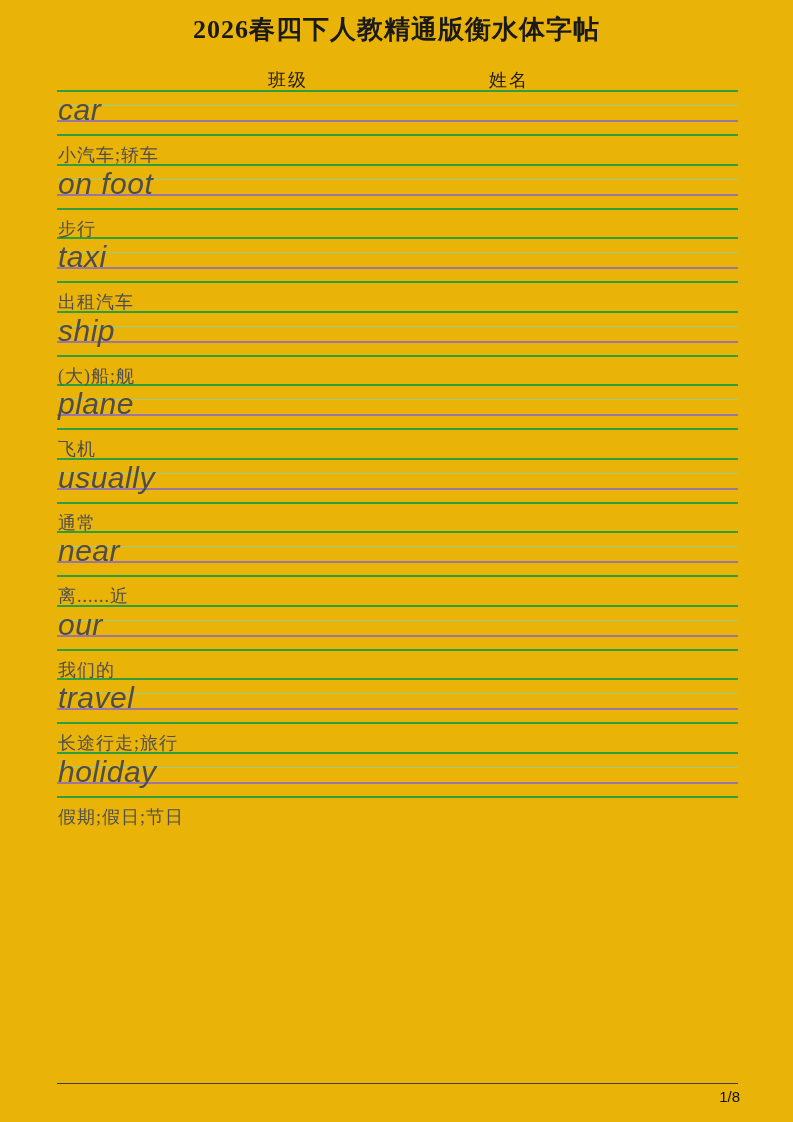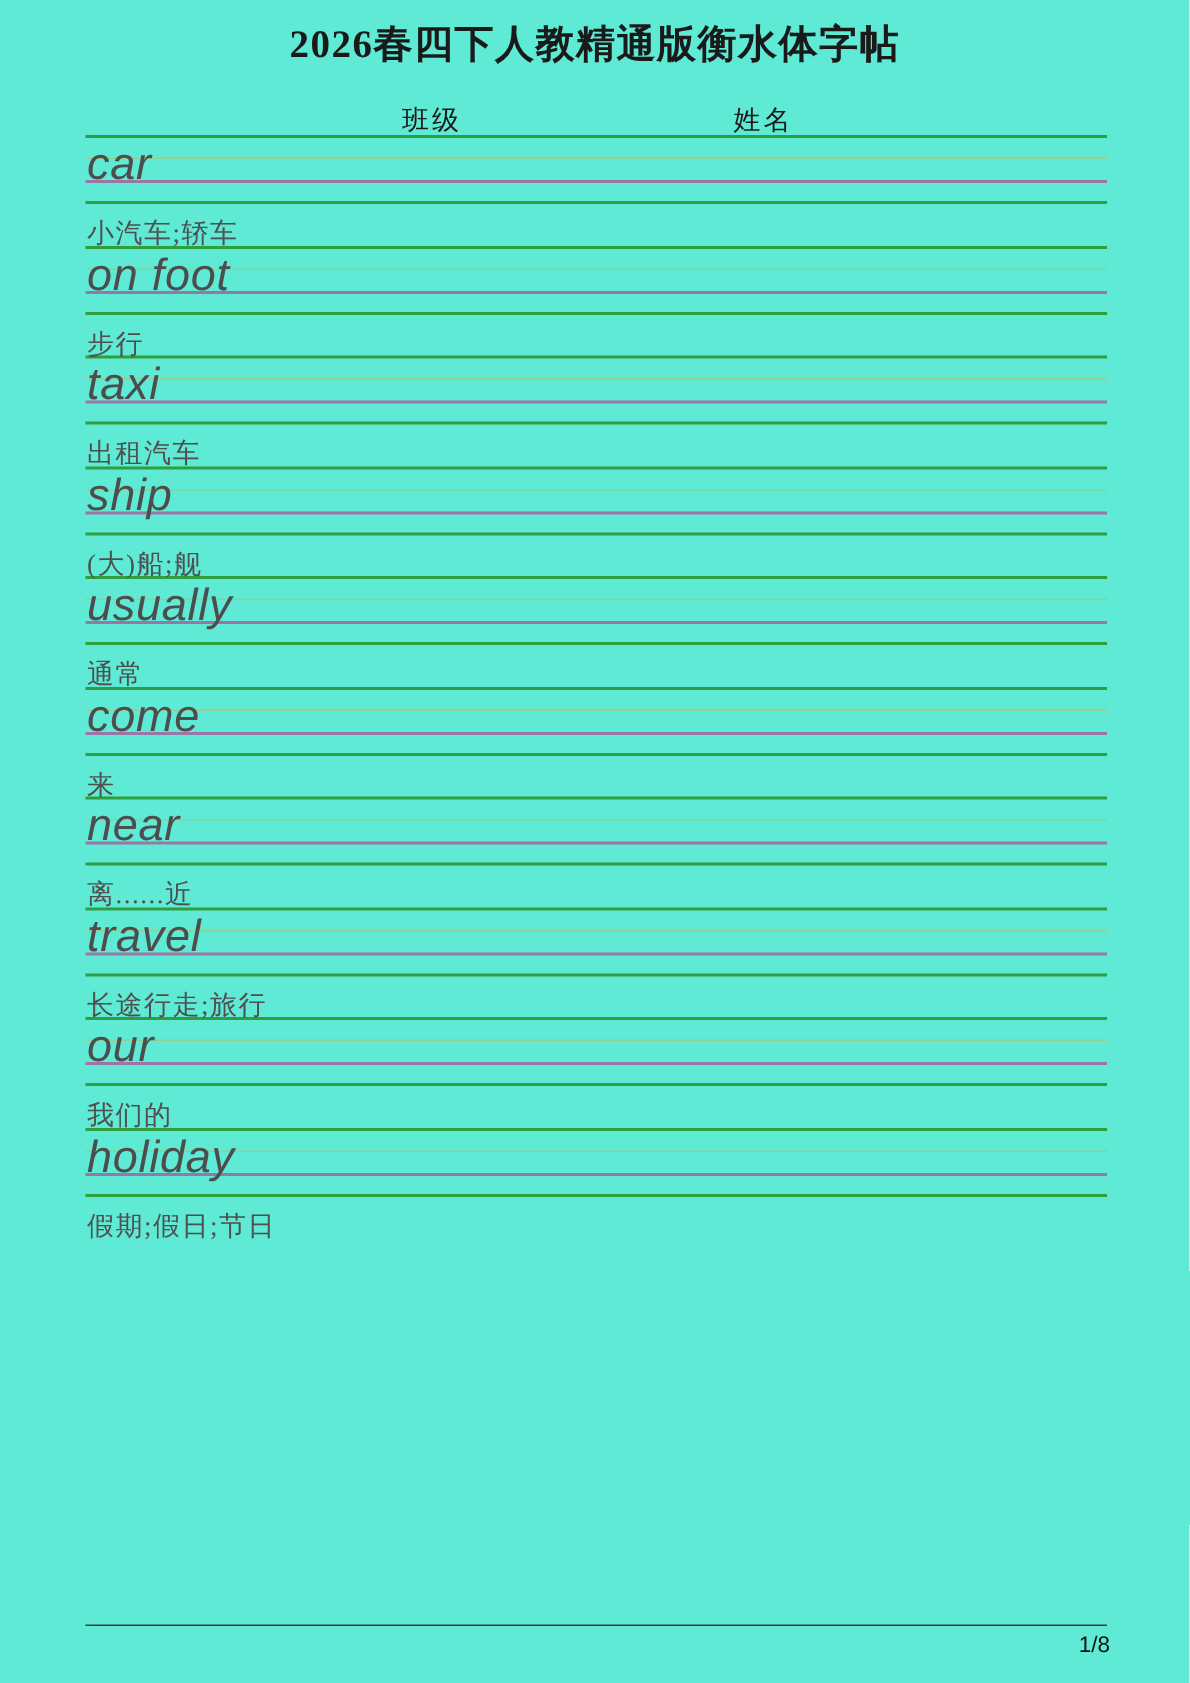--- a/index.html
+++ b/index.html
@@ -11,7 +11,7 @@
     position: relative;
     width: 793px;
     height: 1122px;
-    background: #5eead4;
+    background: #eab308;
     overflow: hidden;
     font-family: "Liberation Sans", sans-serif;
   }

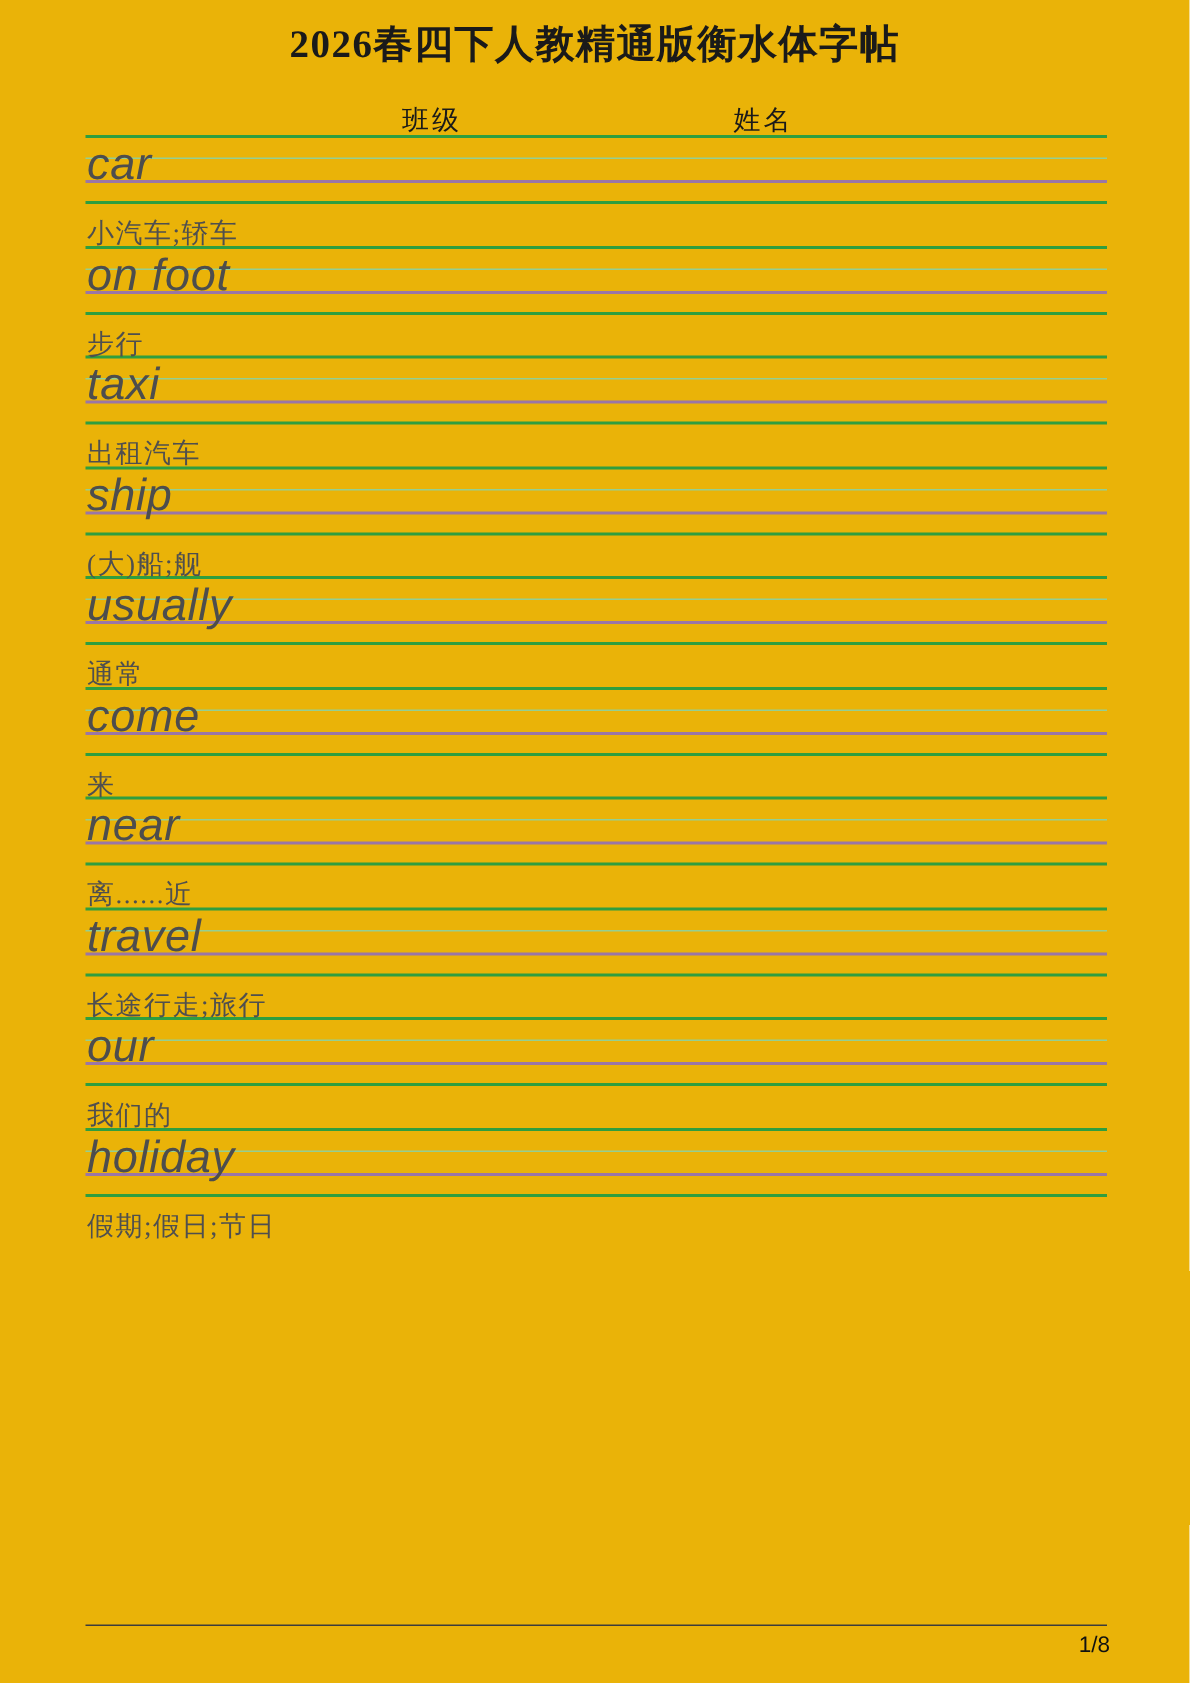--- a/index.html
+++ b/index.html
@@ -159,6 +159,14 @@
     <span class="meaning">(大)船;舰</span>
   </div>
 
+  <div class="word-row">
+    <div class="guide-line line-top"></div>
+    <div class="guide-line line-mid"></div>
+    <div class="guide-line line-base"></div>
+    <div class="guide-line line-bottom"></div>
+    <span class="word">plane</span>
+    <span class="meaning">飞机</span>
+  </div>
 
   <div class="word-row">
     <div class="guide-line line-top"></div>

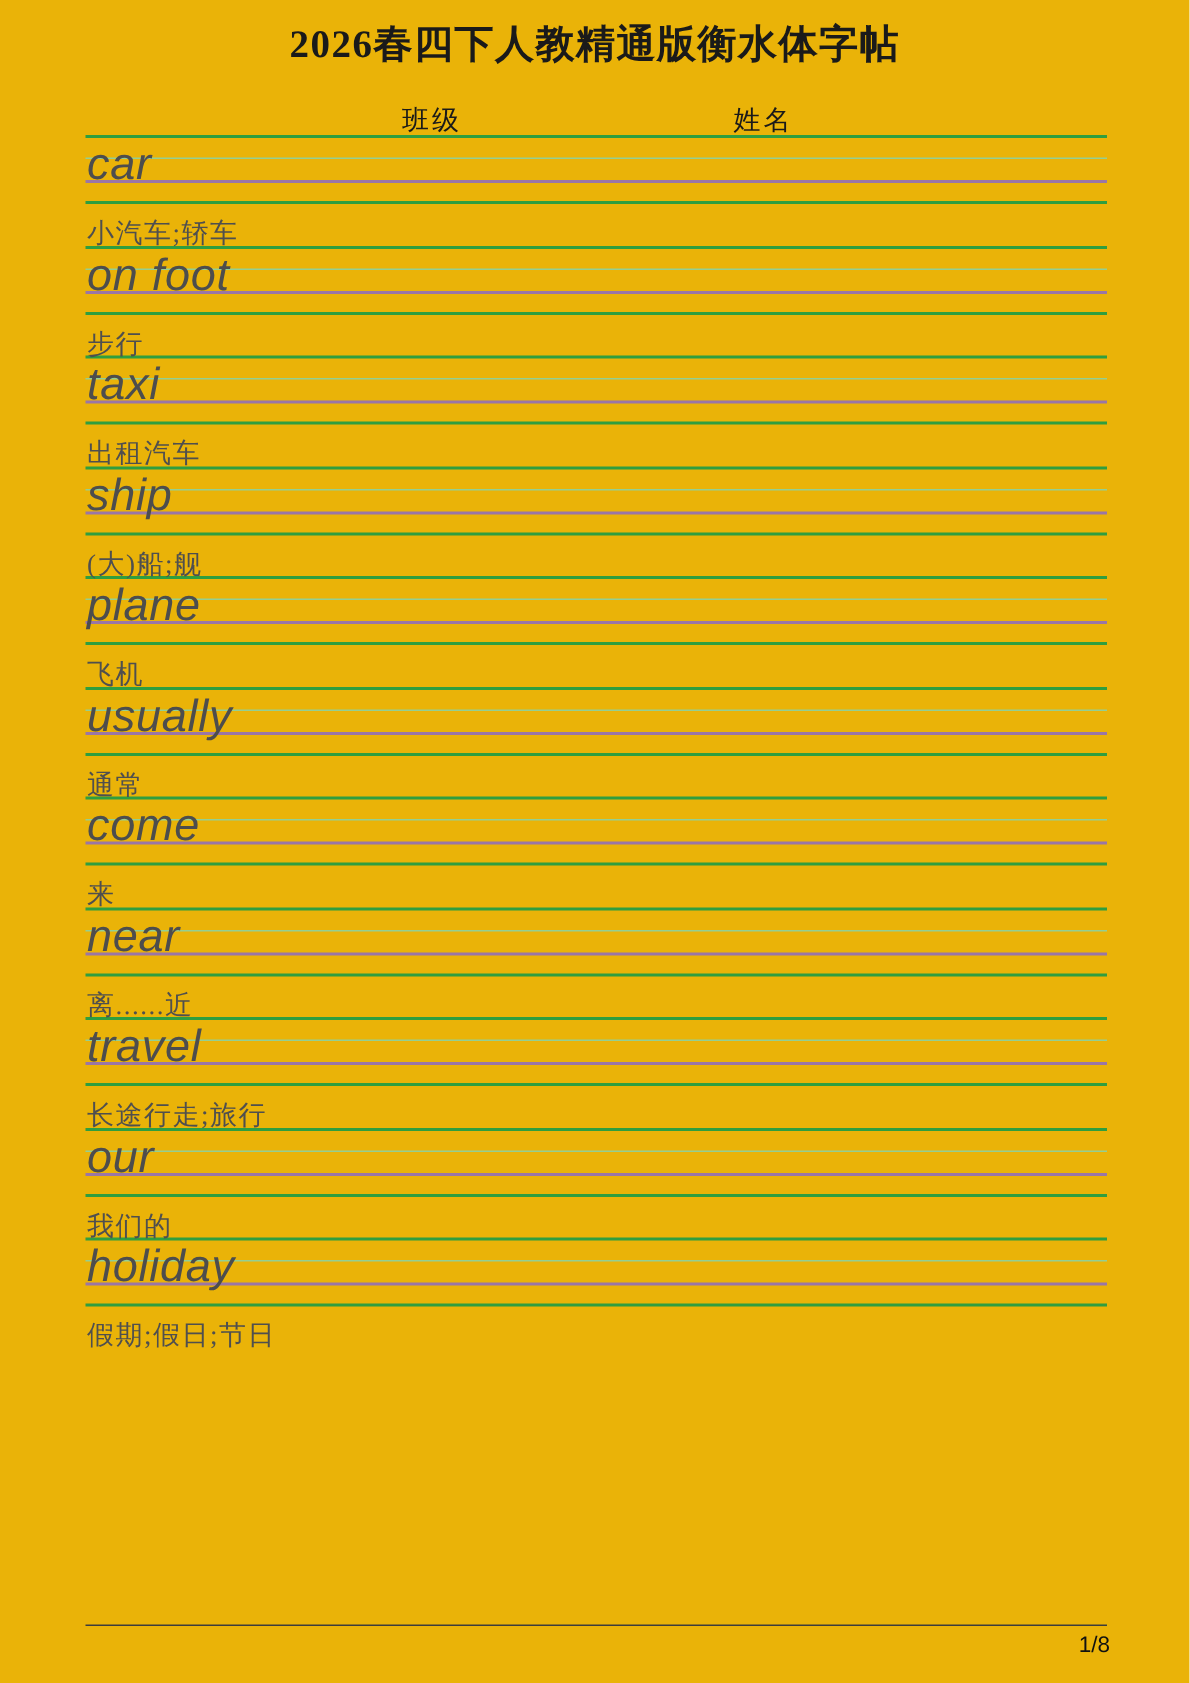--- a/index.html
+++ b/index.html
@@ -177,14 +177,6 @@
     <span class="meaning">通常</span>
   </div>
 
-  <div class="word-row">
-    <div class="guide-line line-top"></div>
-    <div class="guide-line line-mid"></div>
-    <div class="guide-line line-base"></div>
-    <div class="guide-line line-bottom"></div>
-    <span class="word">come</span>
-    <span class="meaning">来</span>
-  </div>
 
   <div class="word-row">
     <div class="guide-line line-top"></div>

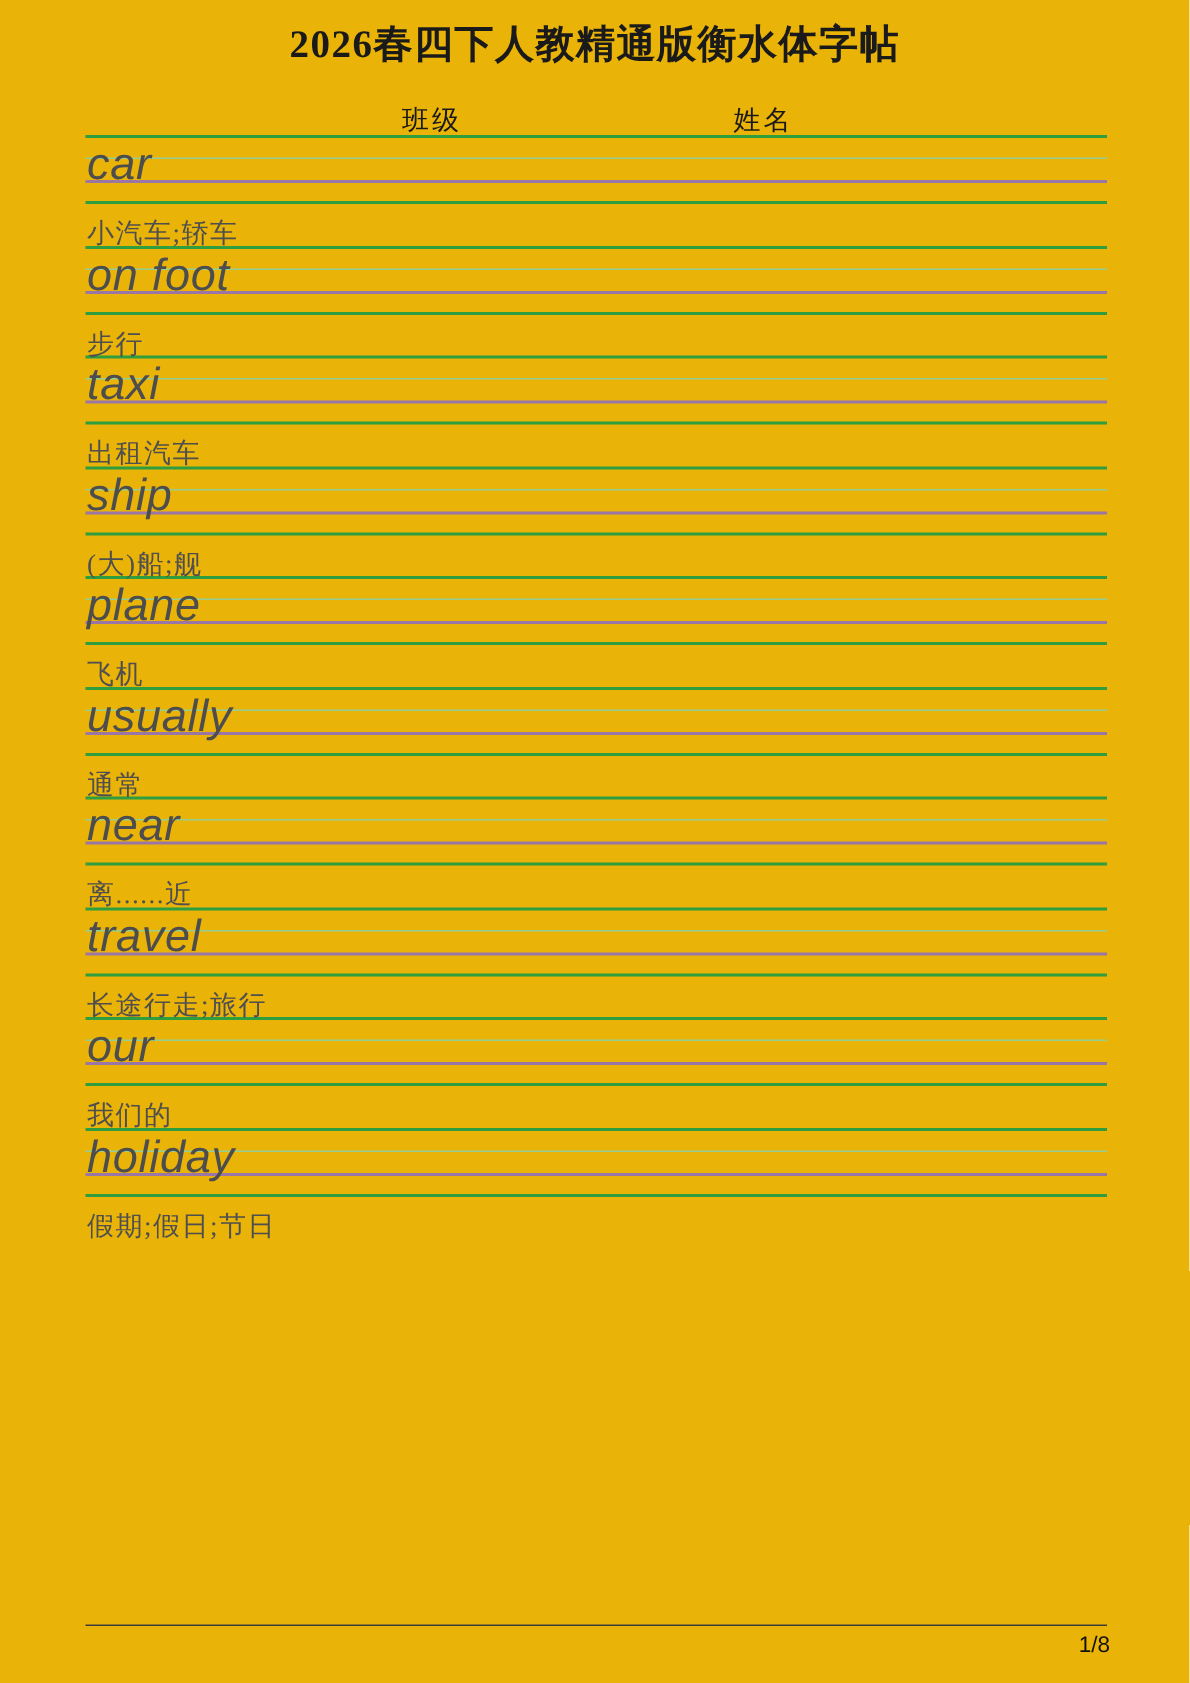--- a/index.html
+++ b/index.html
@@ -192,17 +192,17 @@
     <div class="guide-line line-mid"></div>
     <div class="guide-line line-base"></div>
     <div class="guide-line line-bottom"></div>
+    <span class="word">our</span>
+    <span class="meaning">我们的</span>
+  </div>
+
+  <div class="word-row">
+    <div class="guide-line line-top"></div>
+    <div class="guide-line line-mid"></div>
+    <div class="guide-line line-base"></div>
+    <div class="guide-line line-bottom"></div>
     <span class="word">travel</span>
     <span class="meaning">长途行走;旅行</span>
-  </div>
-
-  <div class="word-row">
-    <div class="guide-line line-top"></div>
-    <div class="guide-line line-mid"></div>
-    <div class="guide-line line-base"></div>
-    <div class="guide-line line-bottom"></div>
-    <span class="word">our</span>
-    <span class="meaning">我们的</span>
   </div>
 
   <div class="word-row">

